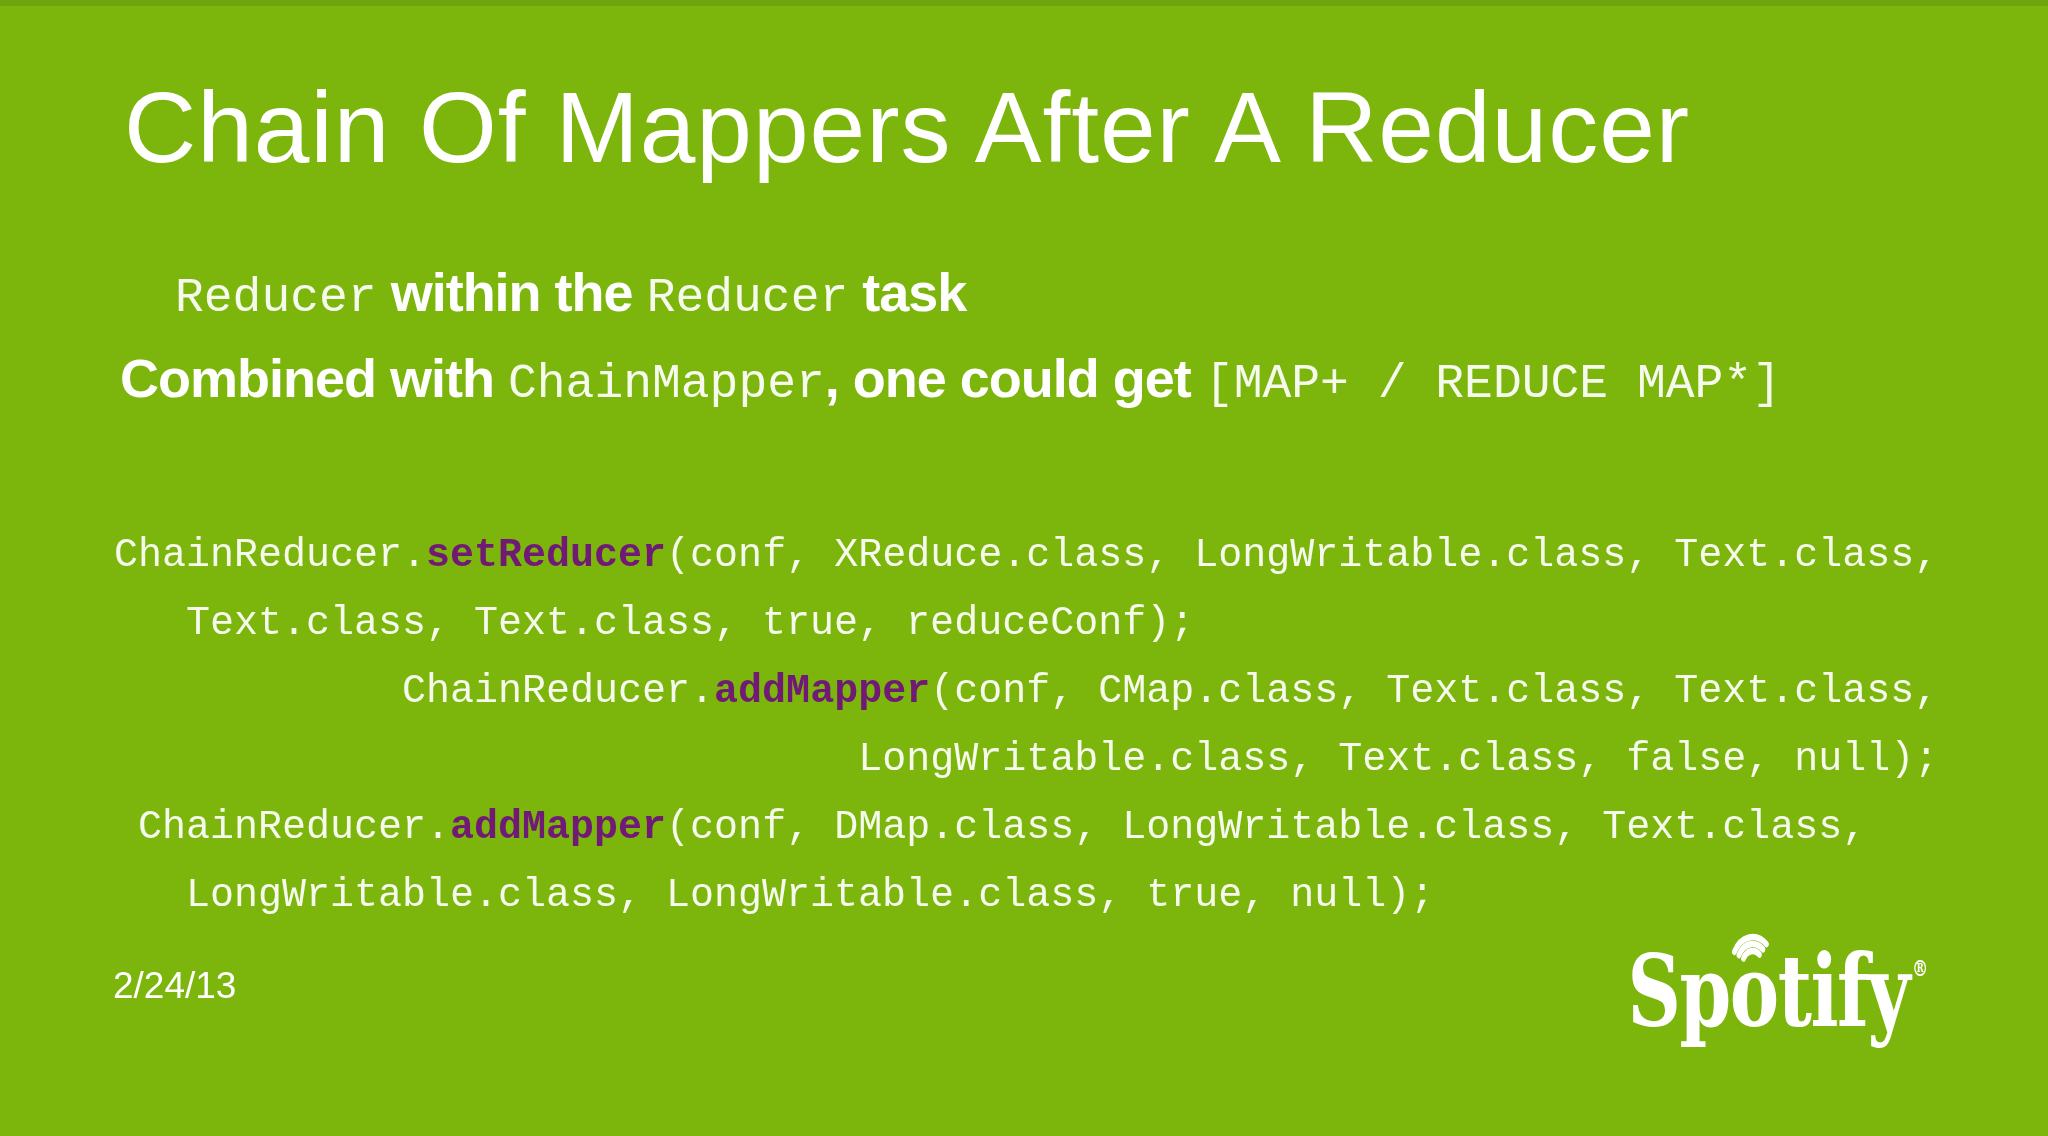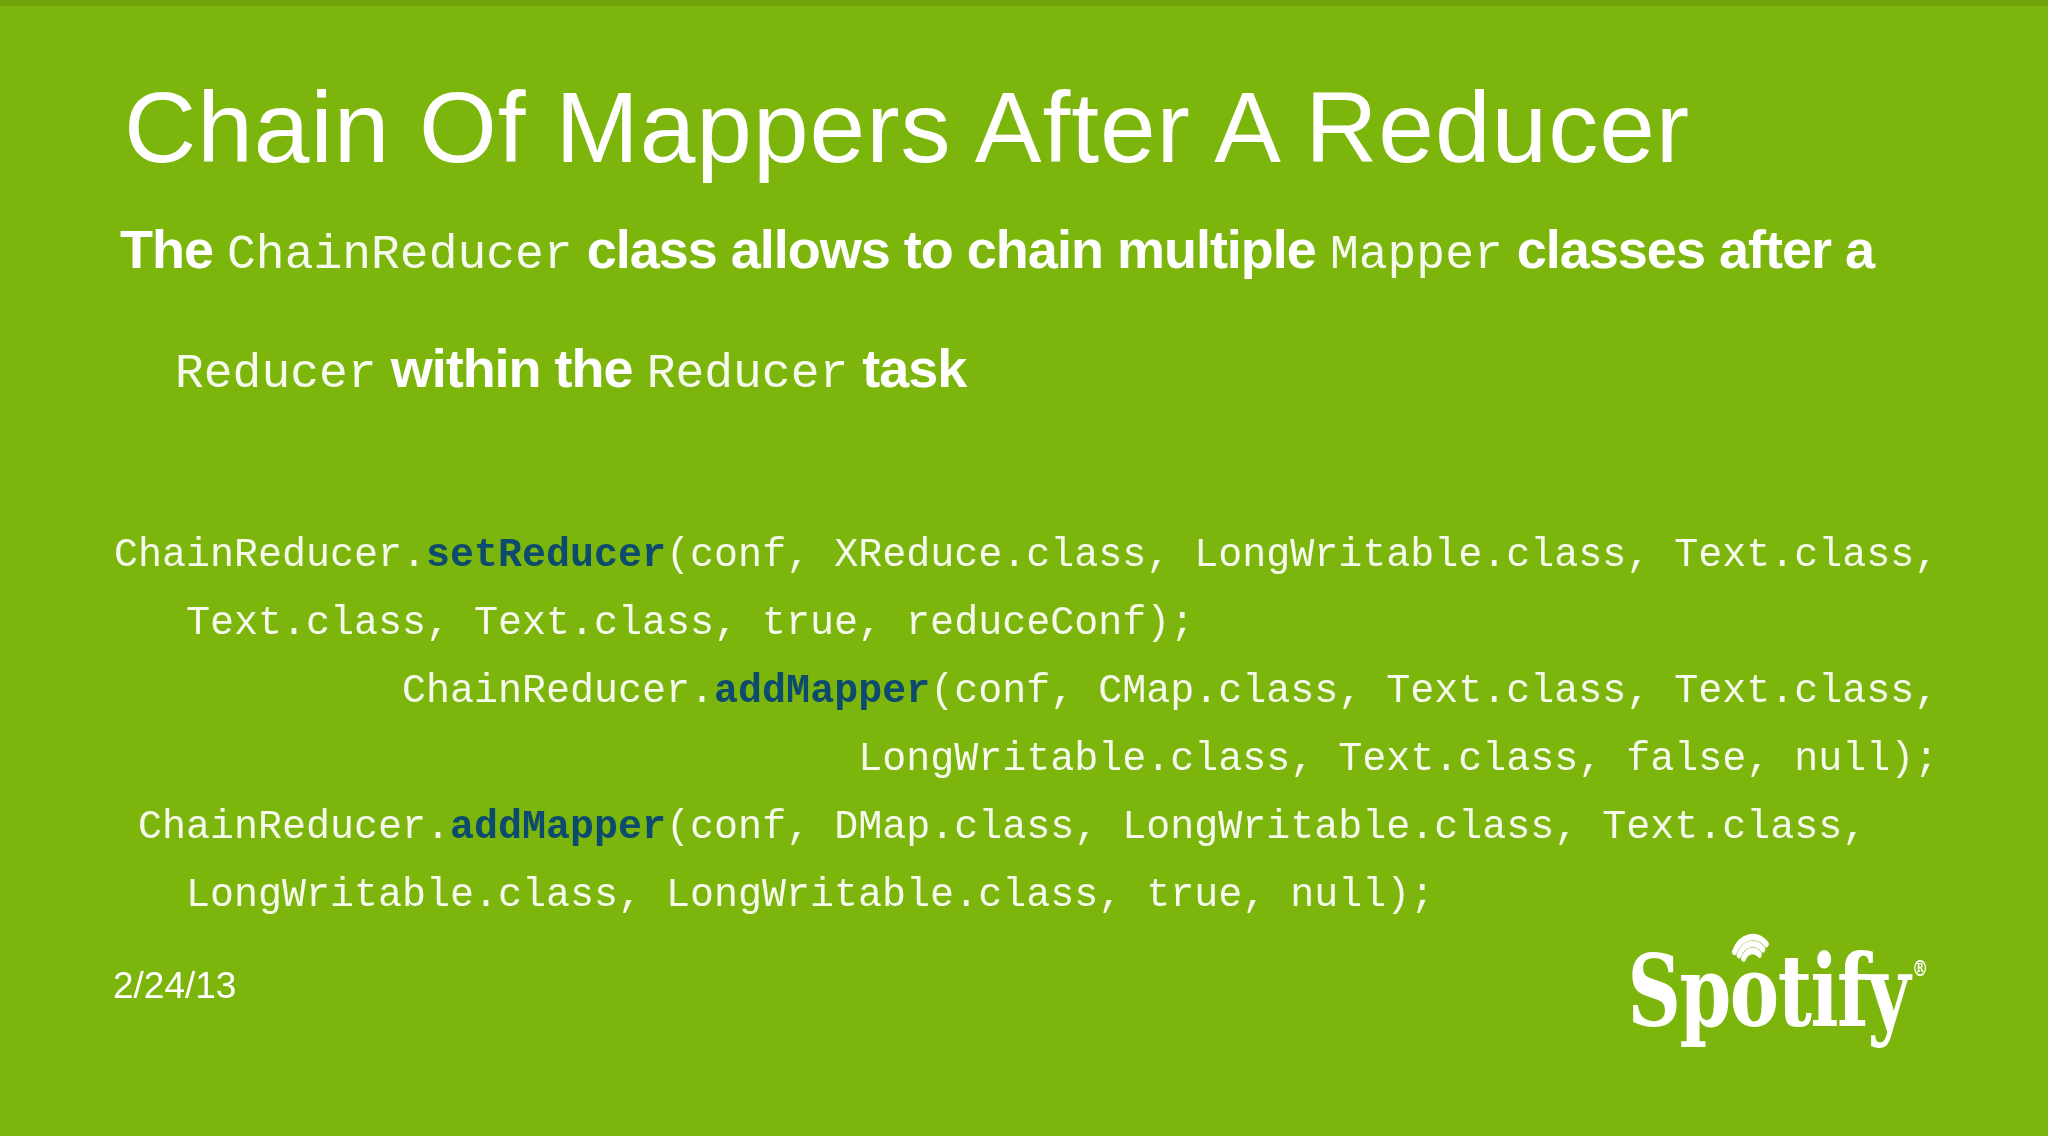--- a/index.html
+++ b/index.html
@@ -106,7 +106,6 @@
 
 <div class="body-text">
     <div class="paragraph">
-      <div class="body-line" style="padding-left: 0px;"><span class="sans">The </span><span class="mono">ChainReducer</span><span class="sans"> class allows to chain multiple </span><span class="mono">Mapper</span><span class="sans"> classes after a</span></div>
       <div class="body-line" style="padding-left: 55px; margin-top: 43px;"><span class="mono">Reducer</span><span class="sans"> within the </span><span class="mono">Reducer</span><span class="sans"> task</span></div>
     </div>
   </div>

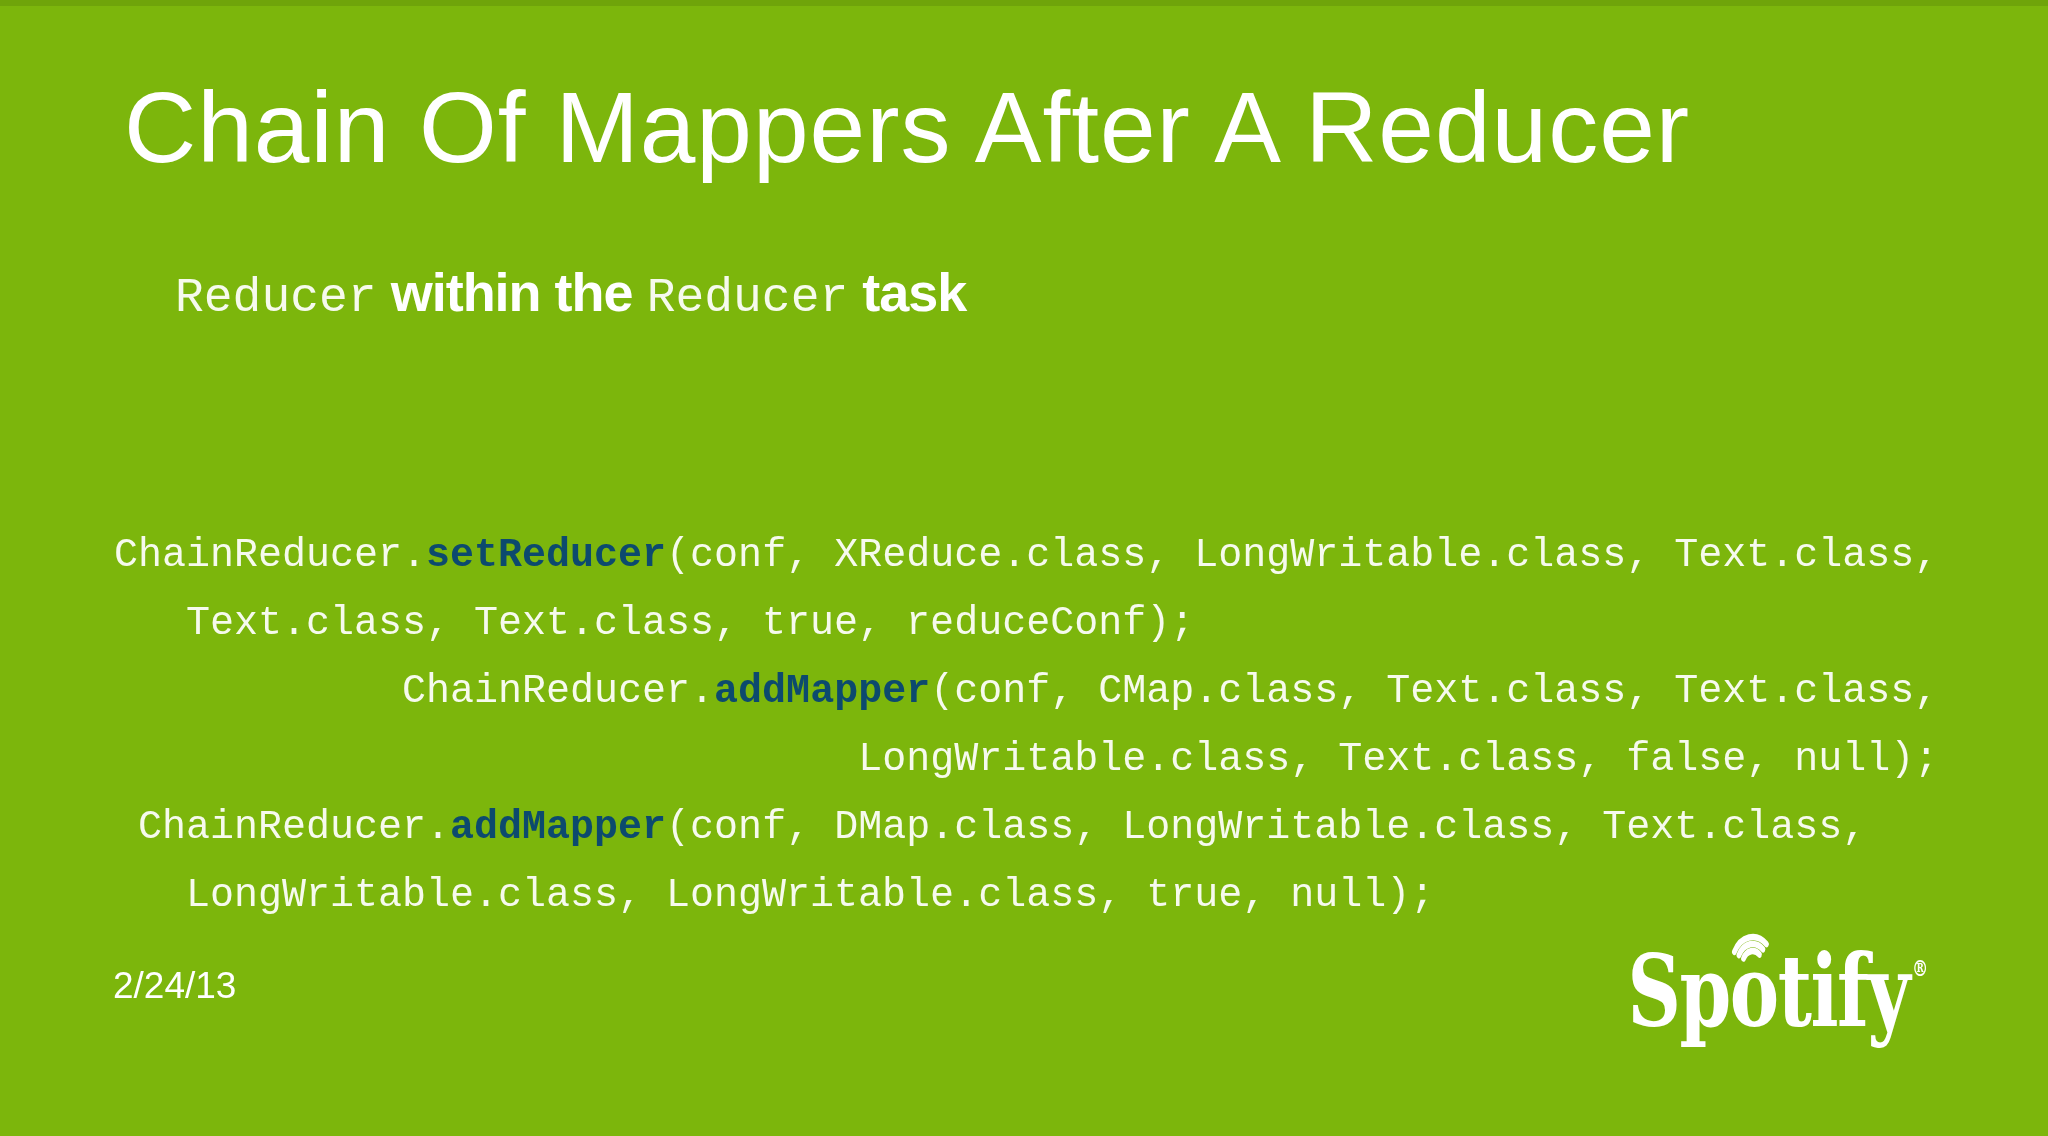--- a/index.html
+++ b/index.html
@@ -108,6 +108,9 @@
     <div class="paragraph">
       <div class="body-line" style="padding-left: 55px; margin-top: 43px;"><span class="mono">Reducer</span><span class="sans"> within the </span><span class="mono">Reducer</span><span class="sans"> task</span></div>
     </div>
+    <div class="paragraph">
+      <div class="body-line" style="padding-left: 0px;"><span class="sans">Combined with </span><span class="mono">ChainMapper</span><span class="sans">, one could get </span><span class="mono">[MAP+ / REDUCE MAP*]</span></div>
+    </div>
   </div>
 
 <div class="code-block">

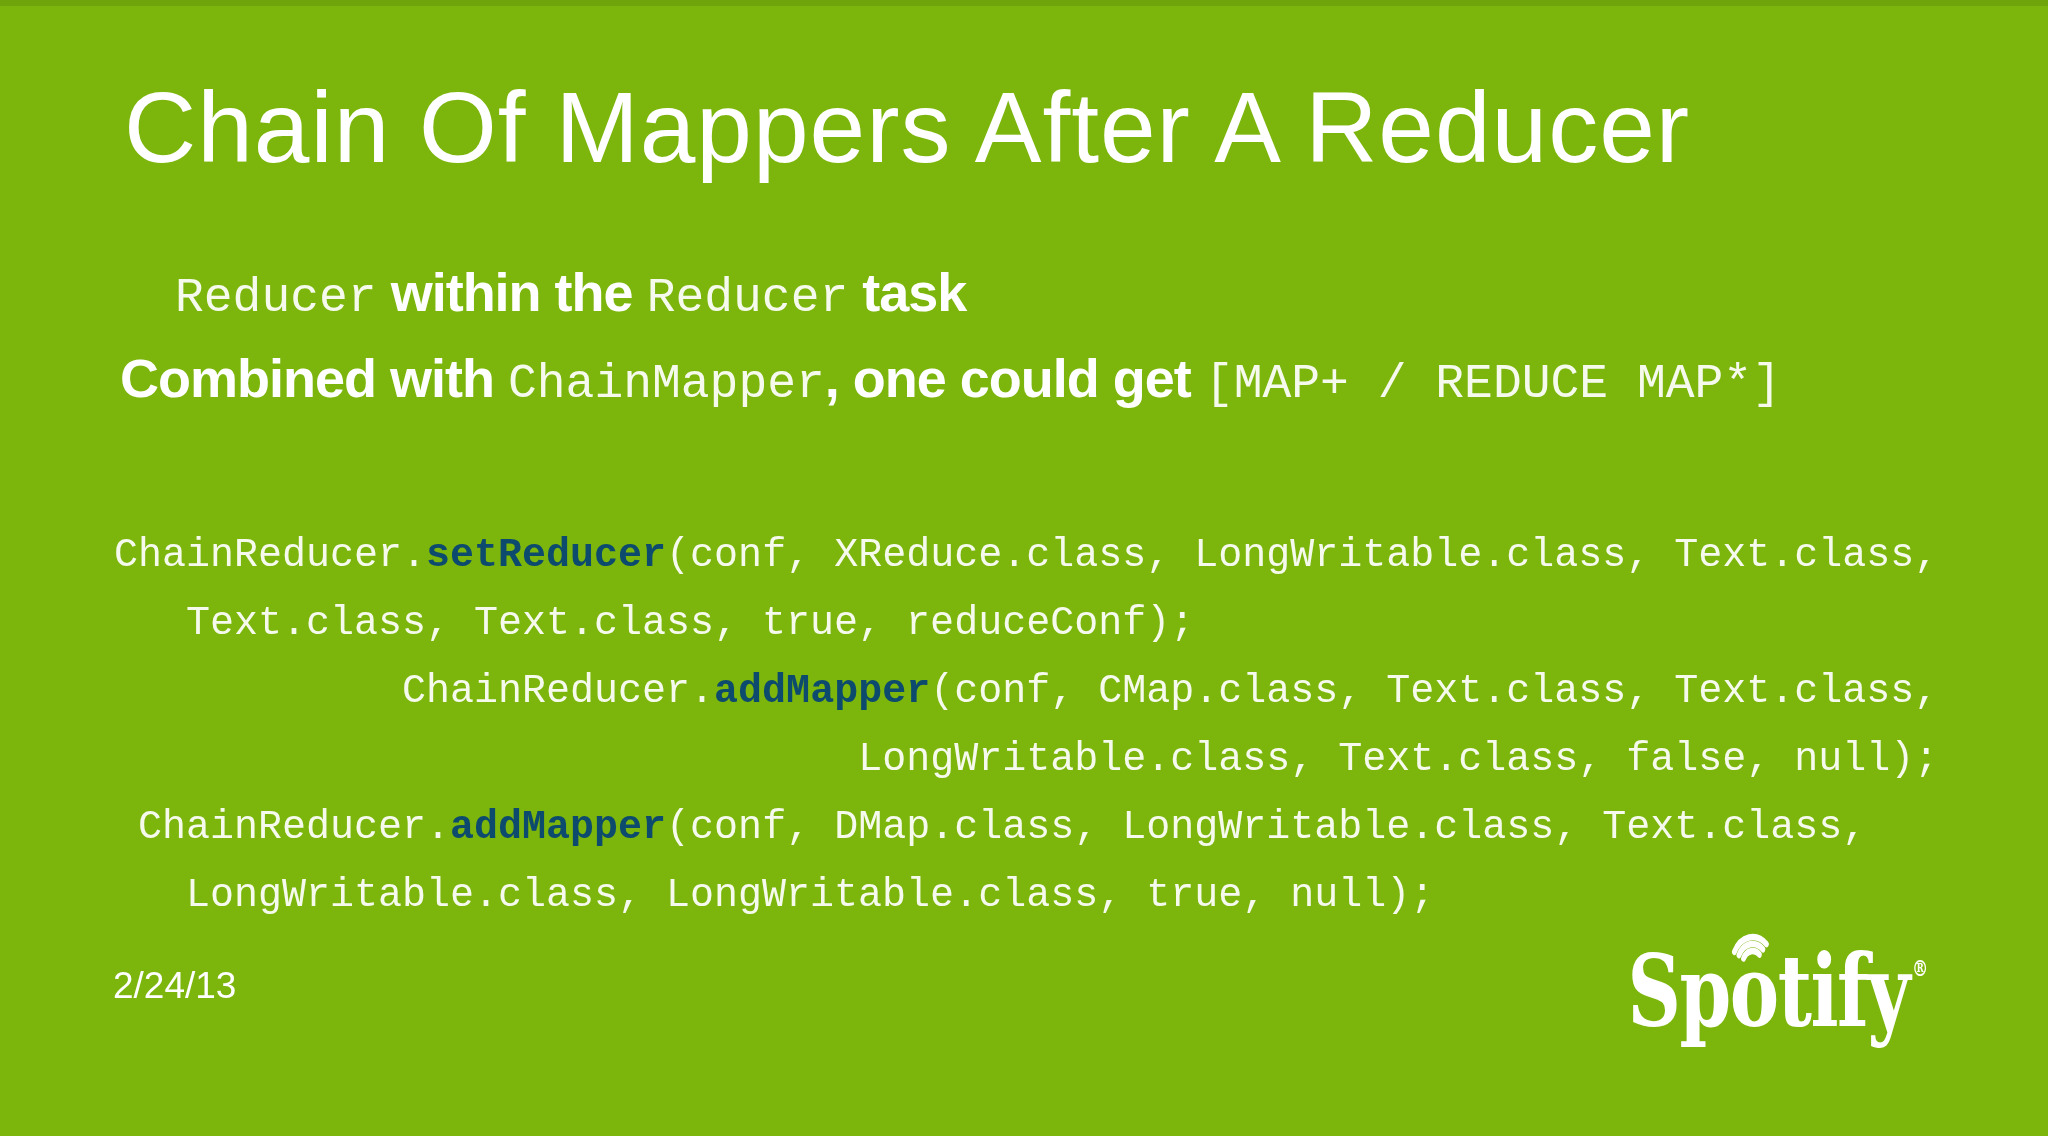--- a/index.html
+++ b/index.html
@@ -61,7 +61,7 @@
   }
   .code-bold {
     font-weight: bold;
-    color: #0c4a6e;
+    color: #701a75;
   }
   .date {
     position: absolute;

